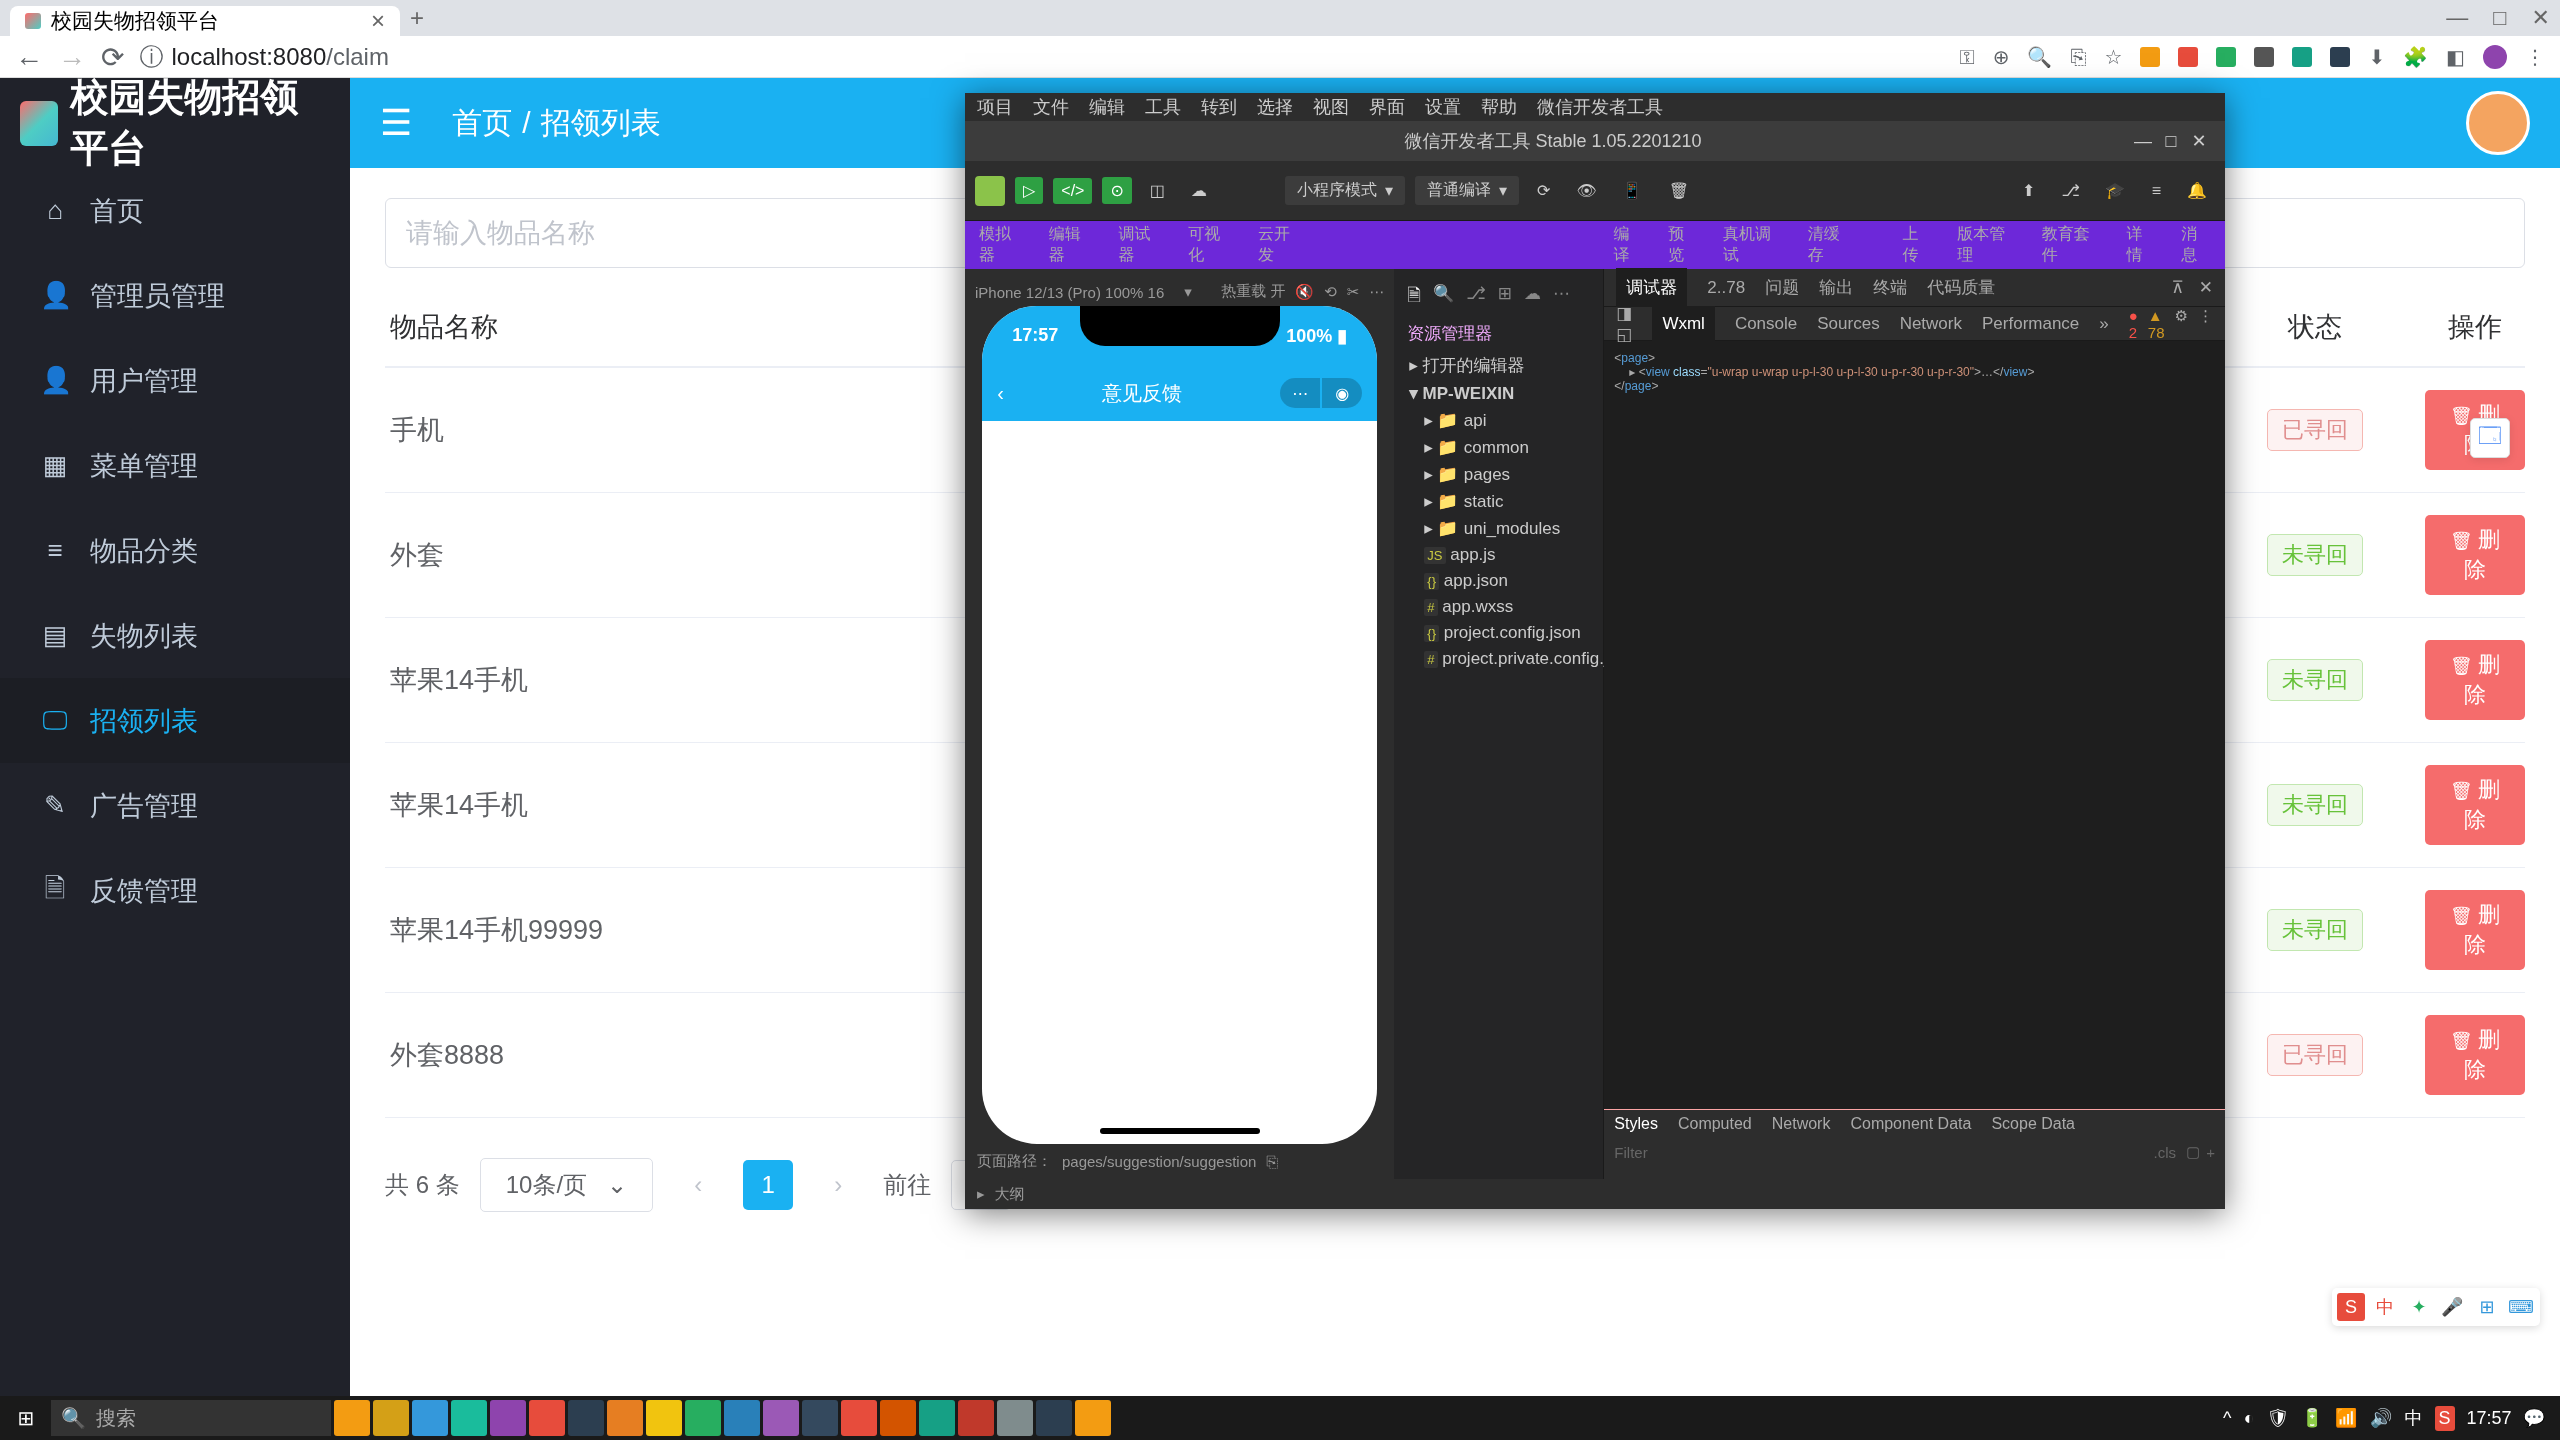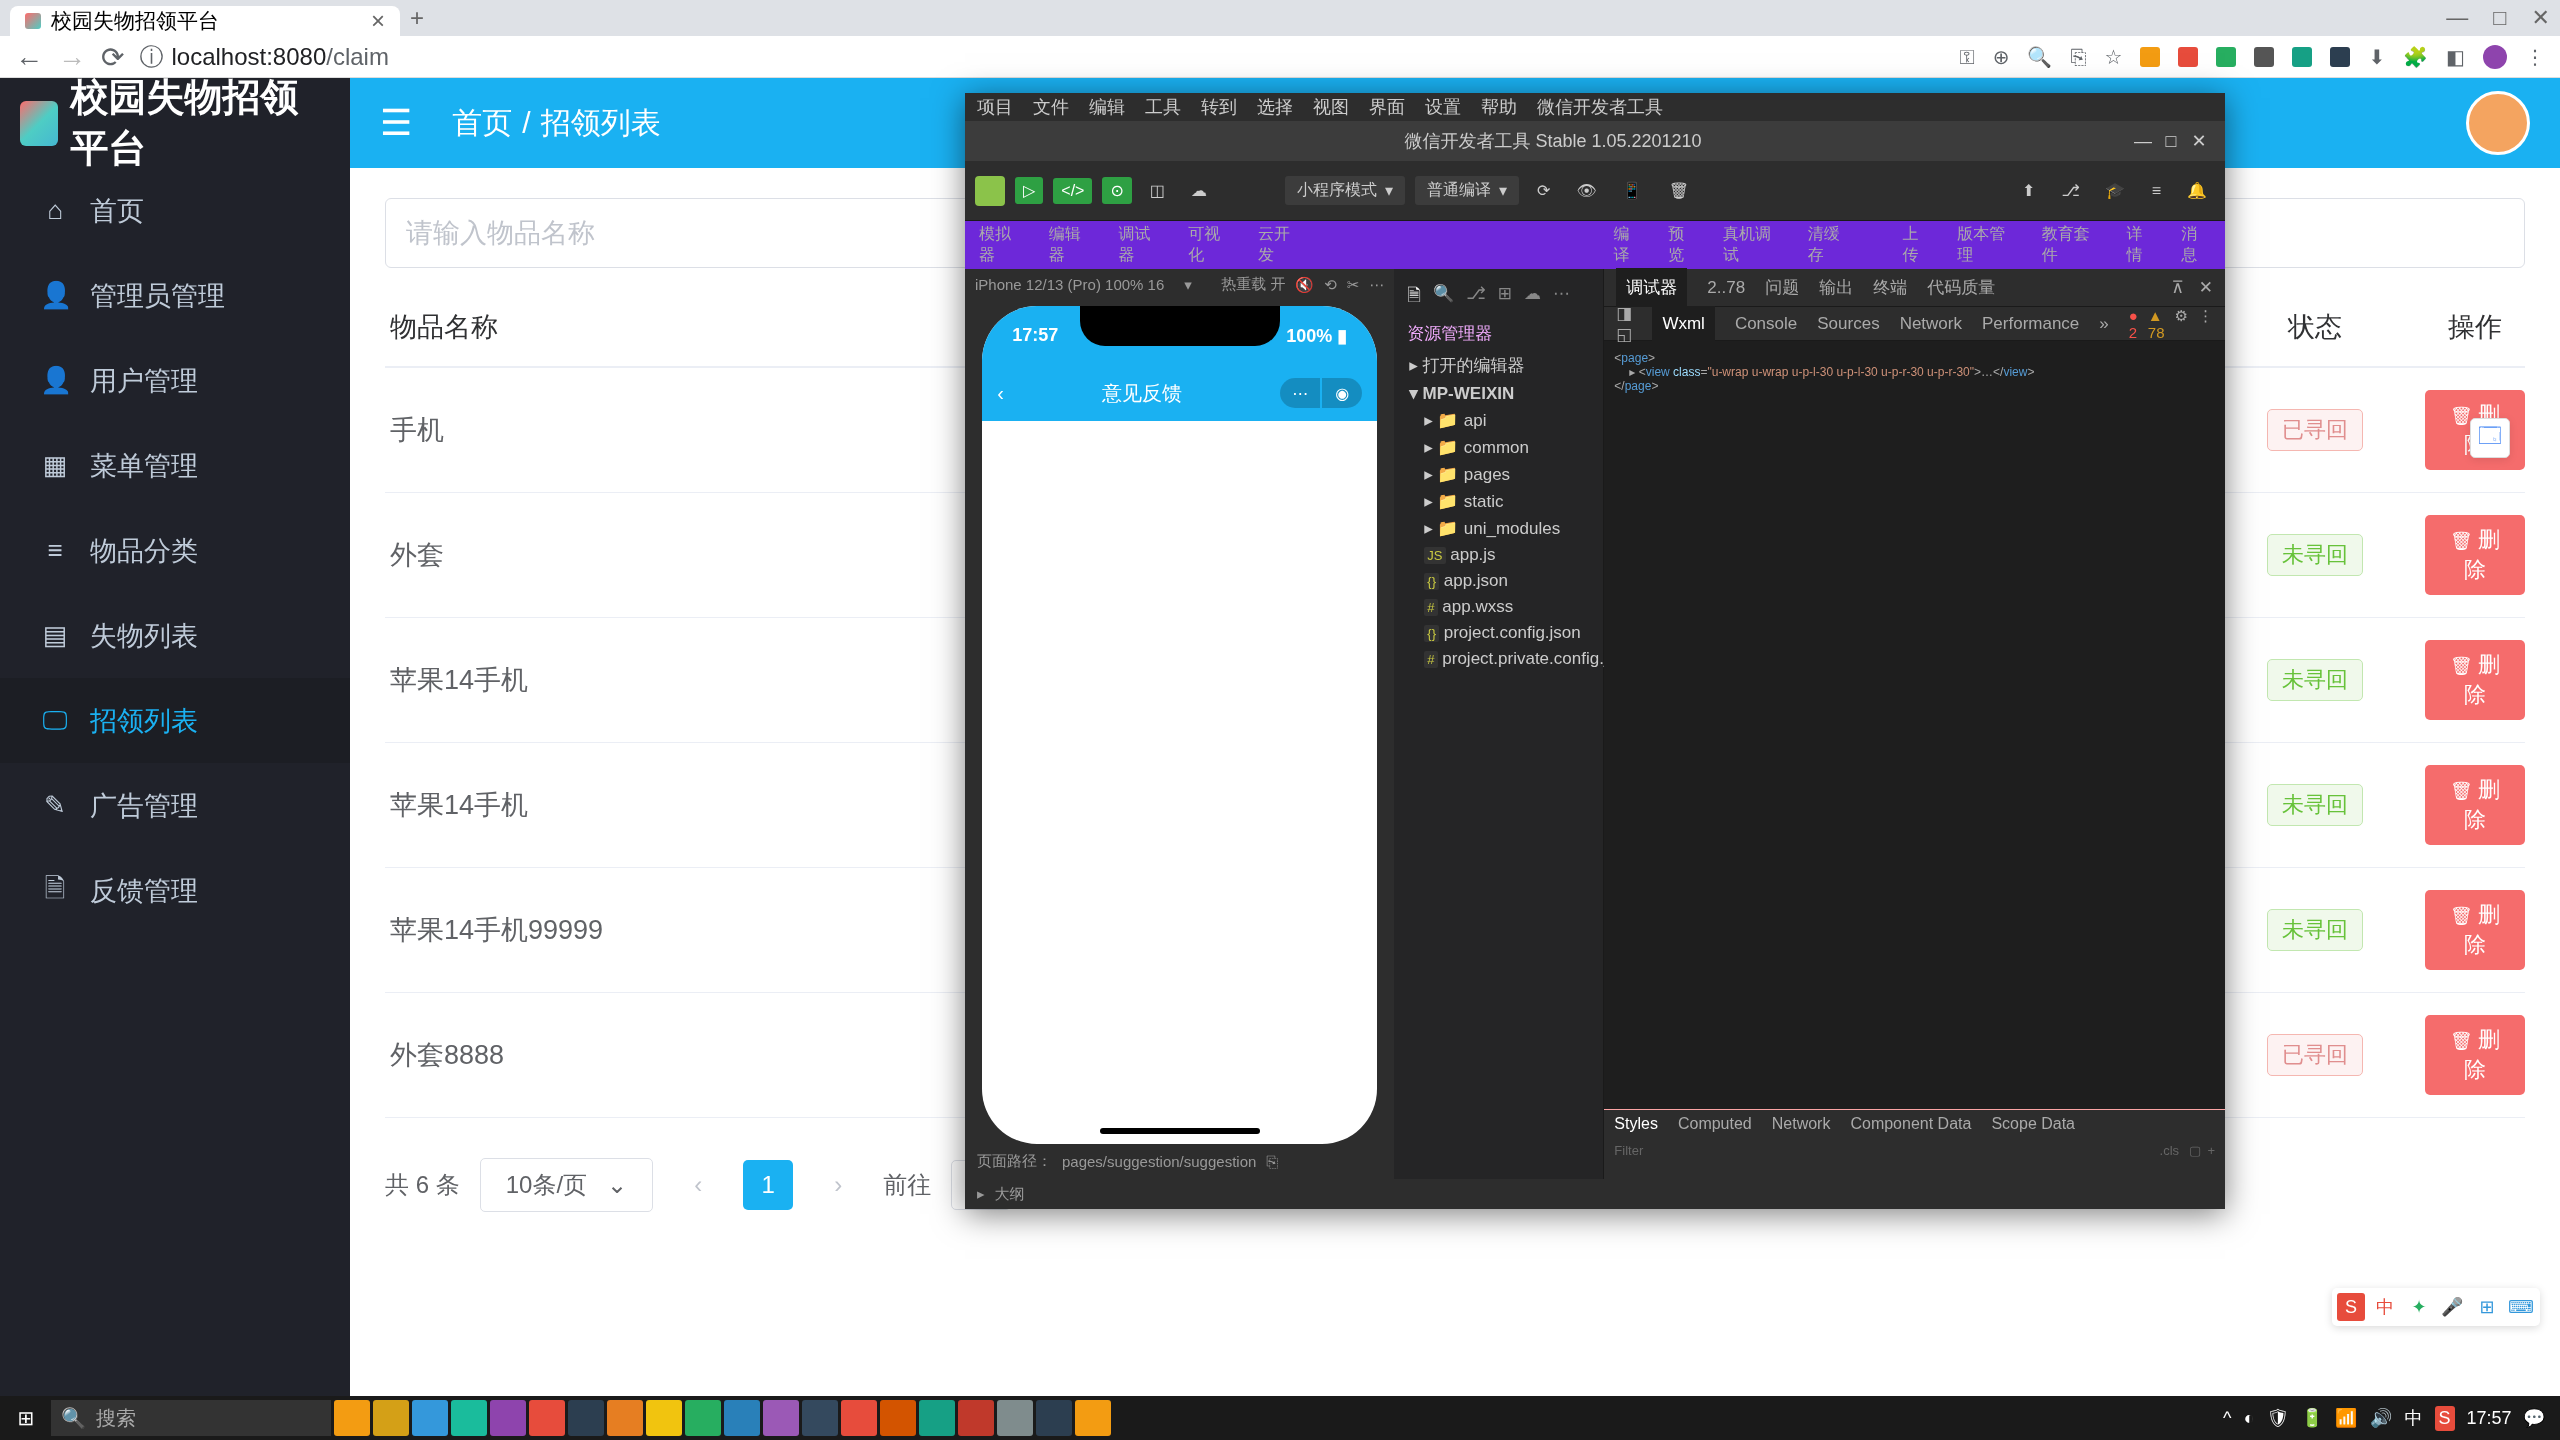--- a/index.html
+++ b/index.html
@@ -68,7 +68,7 @@
 .dt-toolbar-row2{display:flex;gap:25px;padding:3px 14px;background:#6d28d9;font-size:16px;color:#aaa}
 .dt-body{display:flex;height:910px}
 .dt-sim{width:460px;background:#2d2d2d;display:flex;flex-direction:column;align-items:center}
-.dt-sim-bar{width:100%;height:32px;display:flex;align-items:center;padding:0 10px;font-size:15px;color:#999;gap:10px}
+.dt-sim-bar{width:100%;height:32px;display:flex;align-items:flex-end;padding:0 10px;font-size:15px;color:#999;gap:10px}
 .phone{width:395px;height:840px;background:#fff;border-radius:55px;position:relative;margin-top:5px;overflow:hidden}
 .notch{position:absolute;top:0;left:50%;transform:translateX(-50%);width:200px;height:40px;background:#000;border-radius:0 0 25px 25px}
 .phone-status{height:60px;display:flex;align-items:center;justify-content:space-between;padding:0 30px;font-size:18px;color:#000;font-weight:600;background:#1ab1f2;color:#fff}

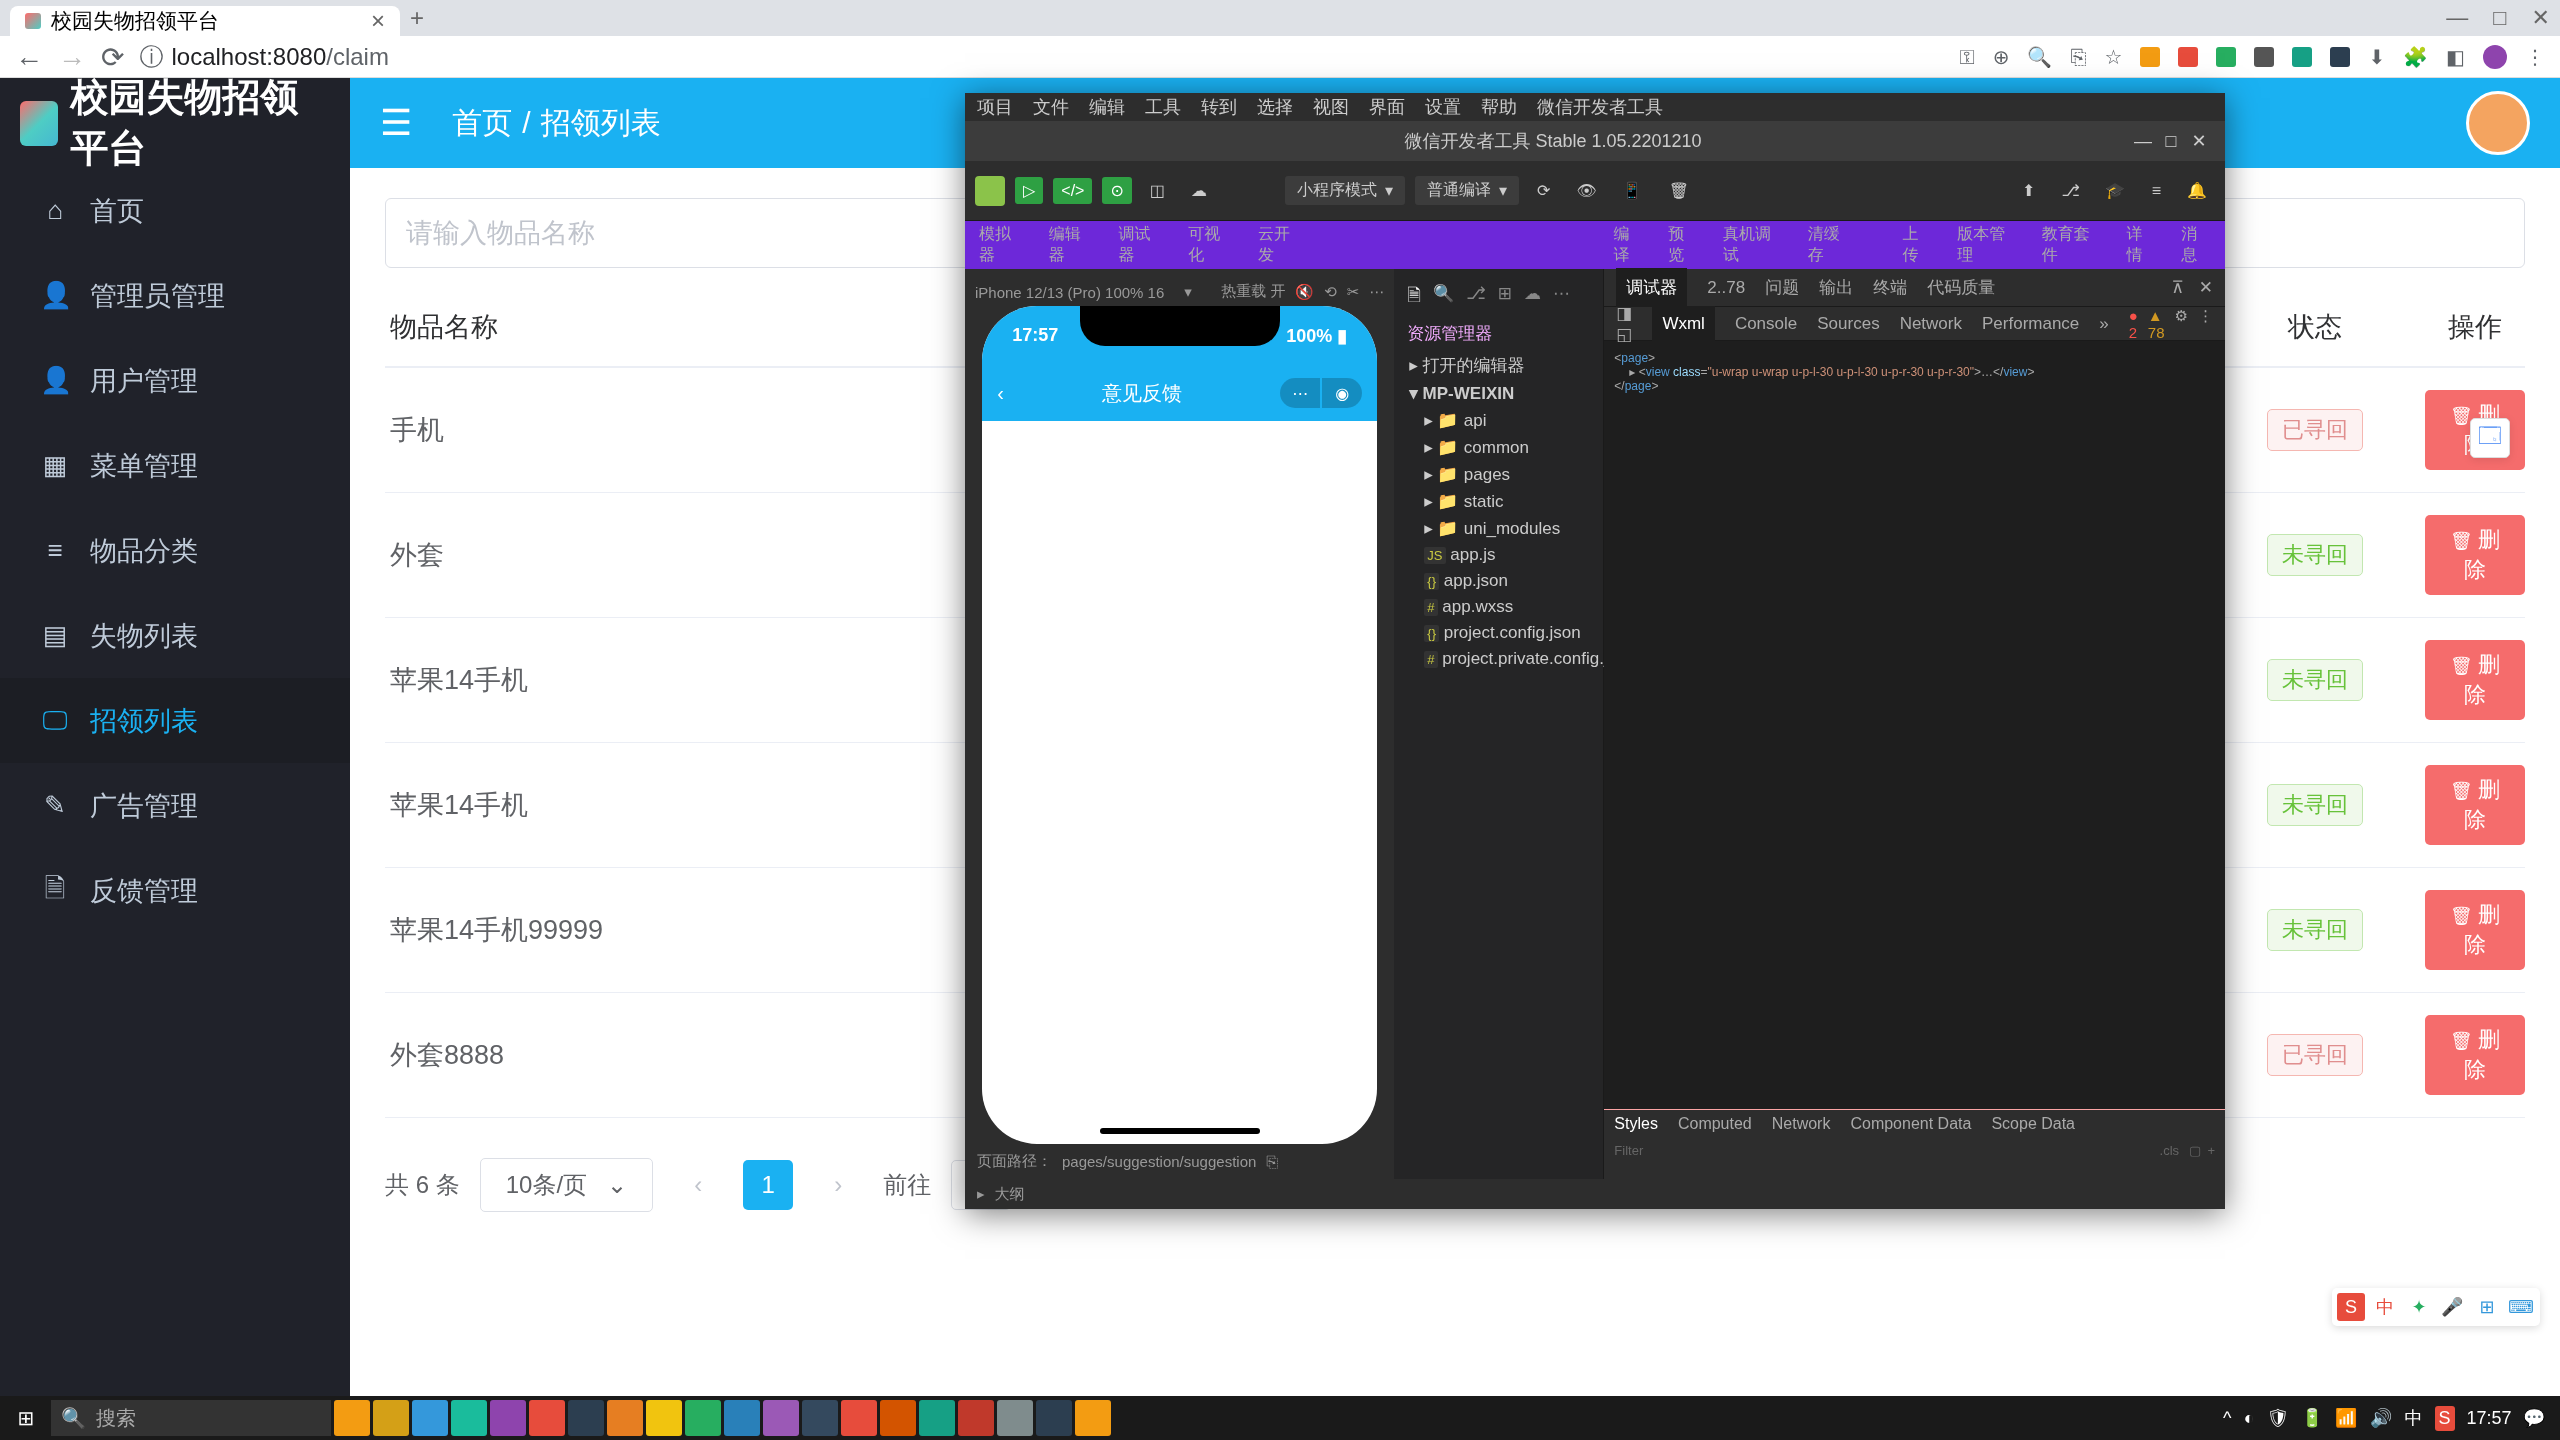--- a/index.html
+++ b/index.html
@@ -97,7 +97,7 @@
 .dt-styles{height:70px;background:#2d2d2d;border-top:1px solid #fca5a5}
 .dt-style-tabs{display:flex;padding:5px 10px;gap:20px;font-size:16px;color:#aaa}
 .dt-style-tabs .active{color:#fff}
-.dt-filter{padding:5px 10px;font-size:13px;color:#666;display:flex;align-items:flex-start}
+.dt-filter{padding:5px 10px;font-size:15px;color:#666;display:flex;align-items:center}
 .dt-nomatch{text-align:center;font-style:italic;color:#888;padding:5px;font-size:16px}
 .dt-footer{height:30px;background:#2d2d2d;display:flex;align-items:center;padding:0 12px;font-size:15px;color:#999}
 

